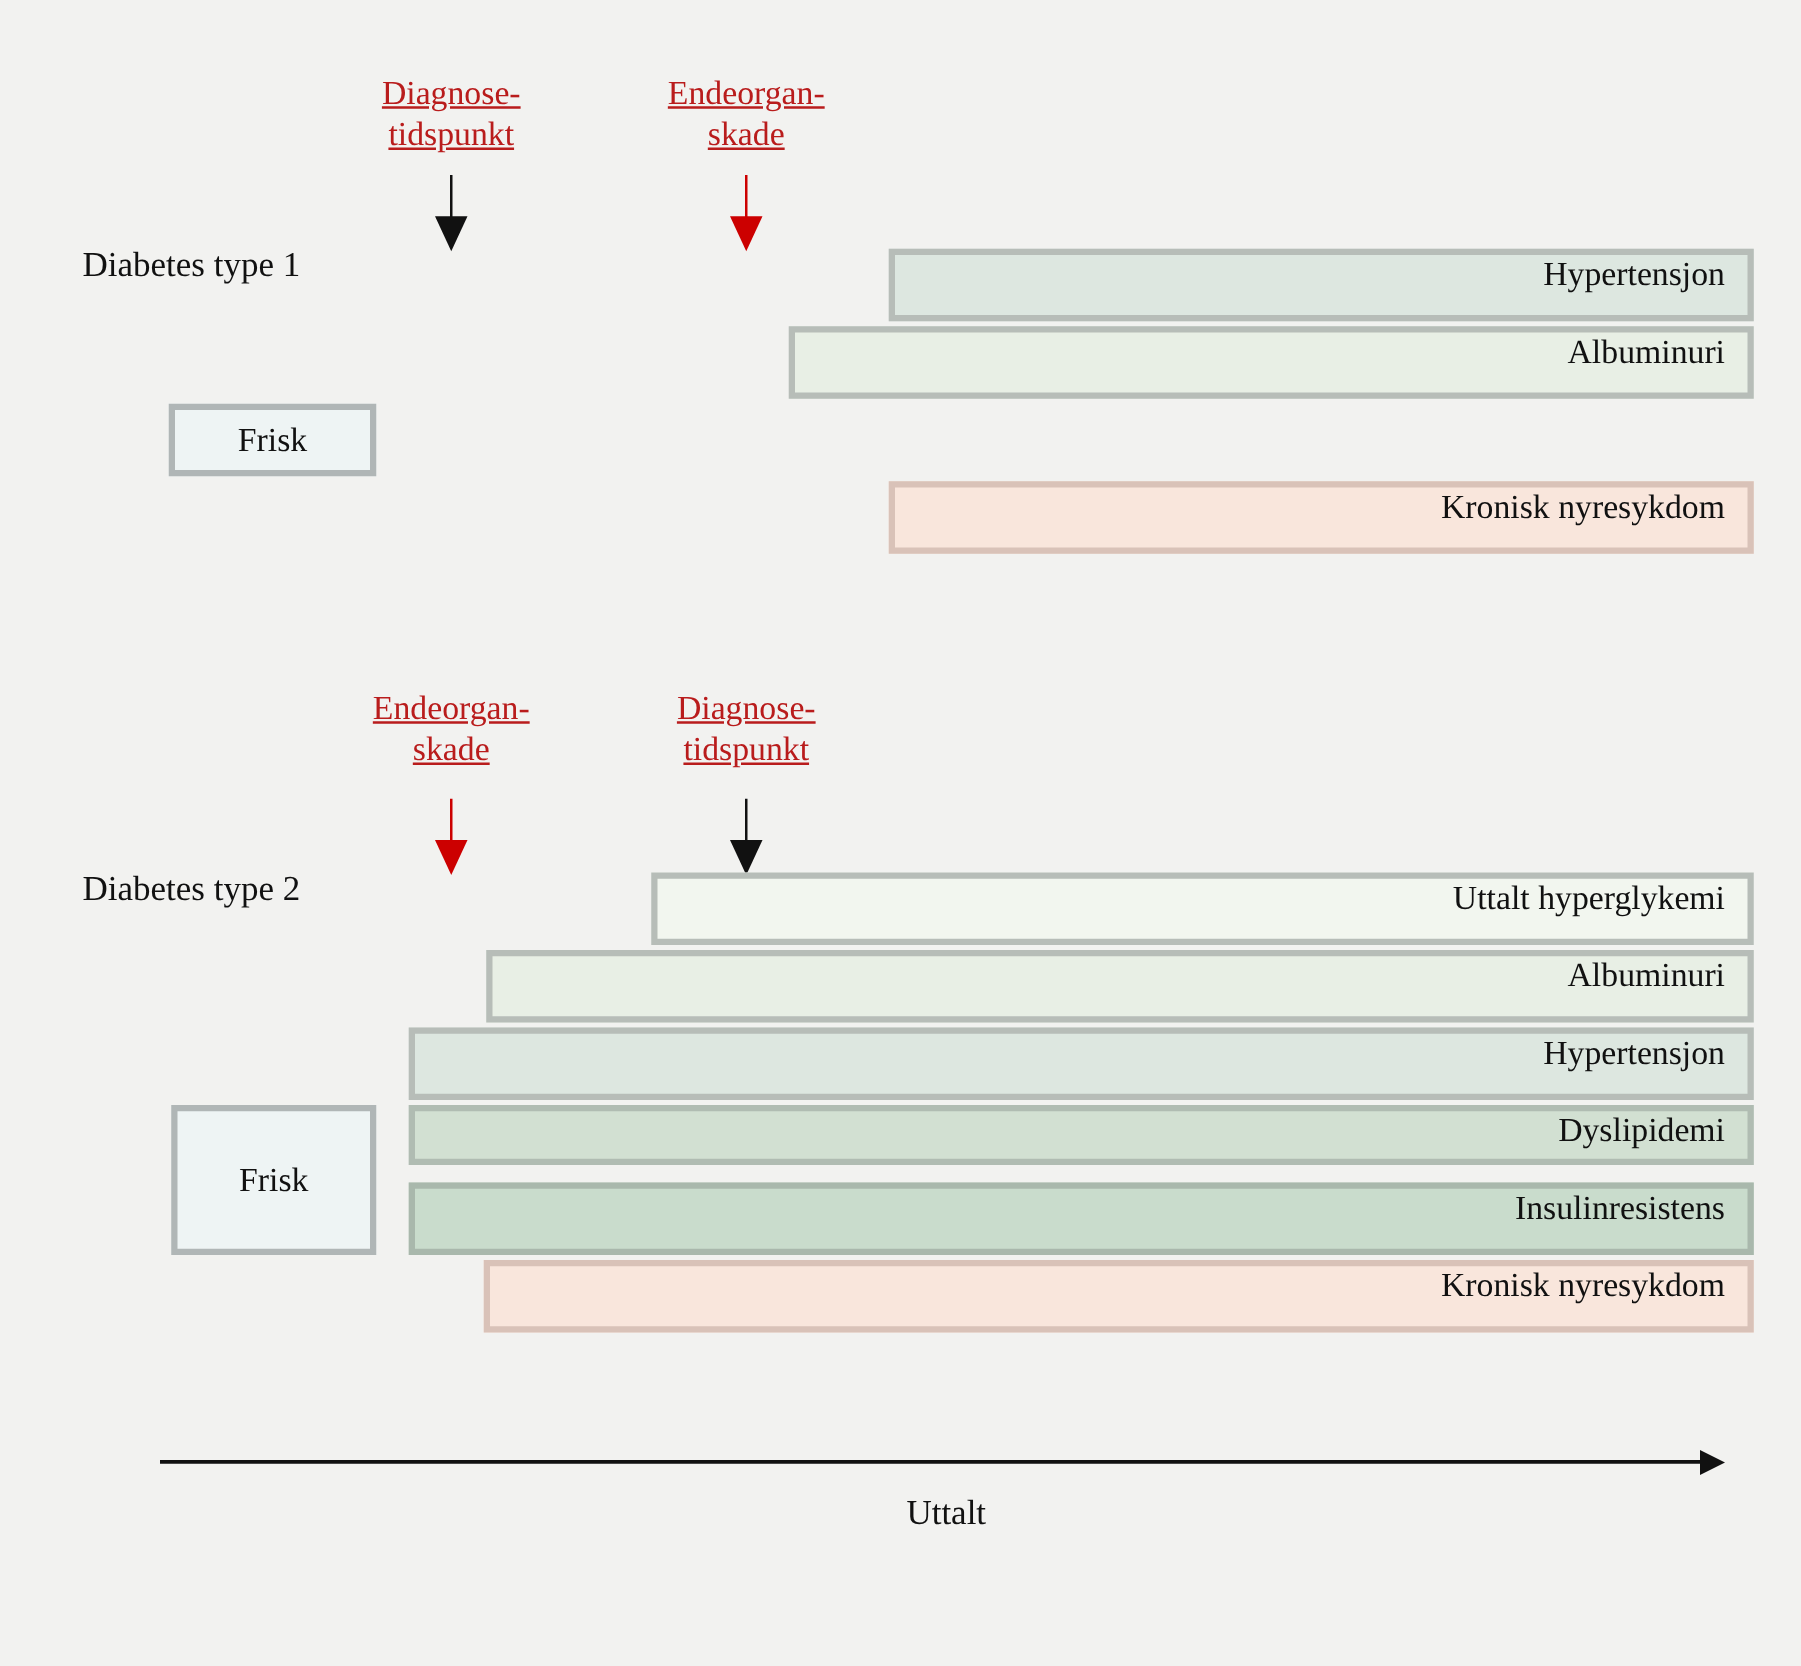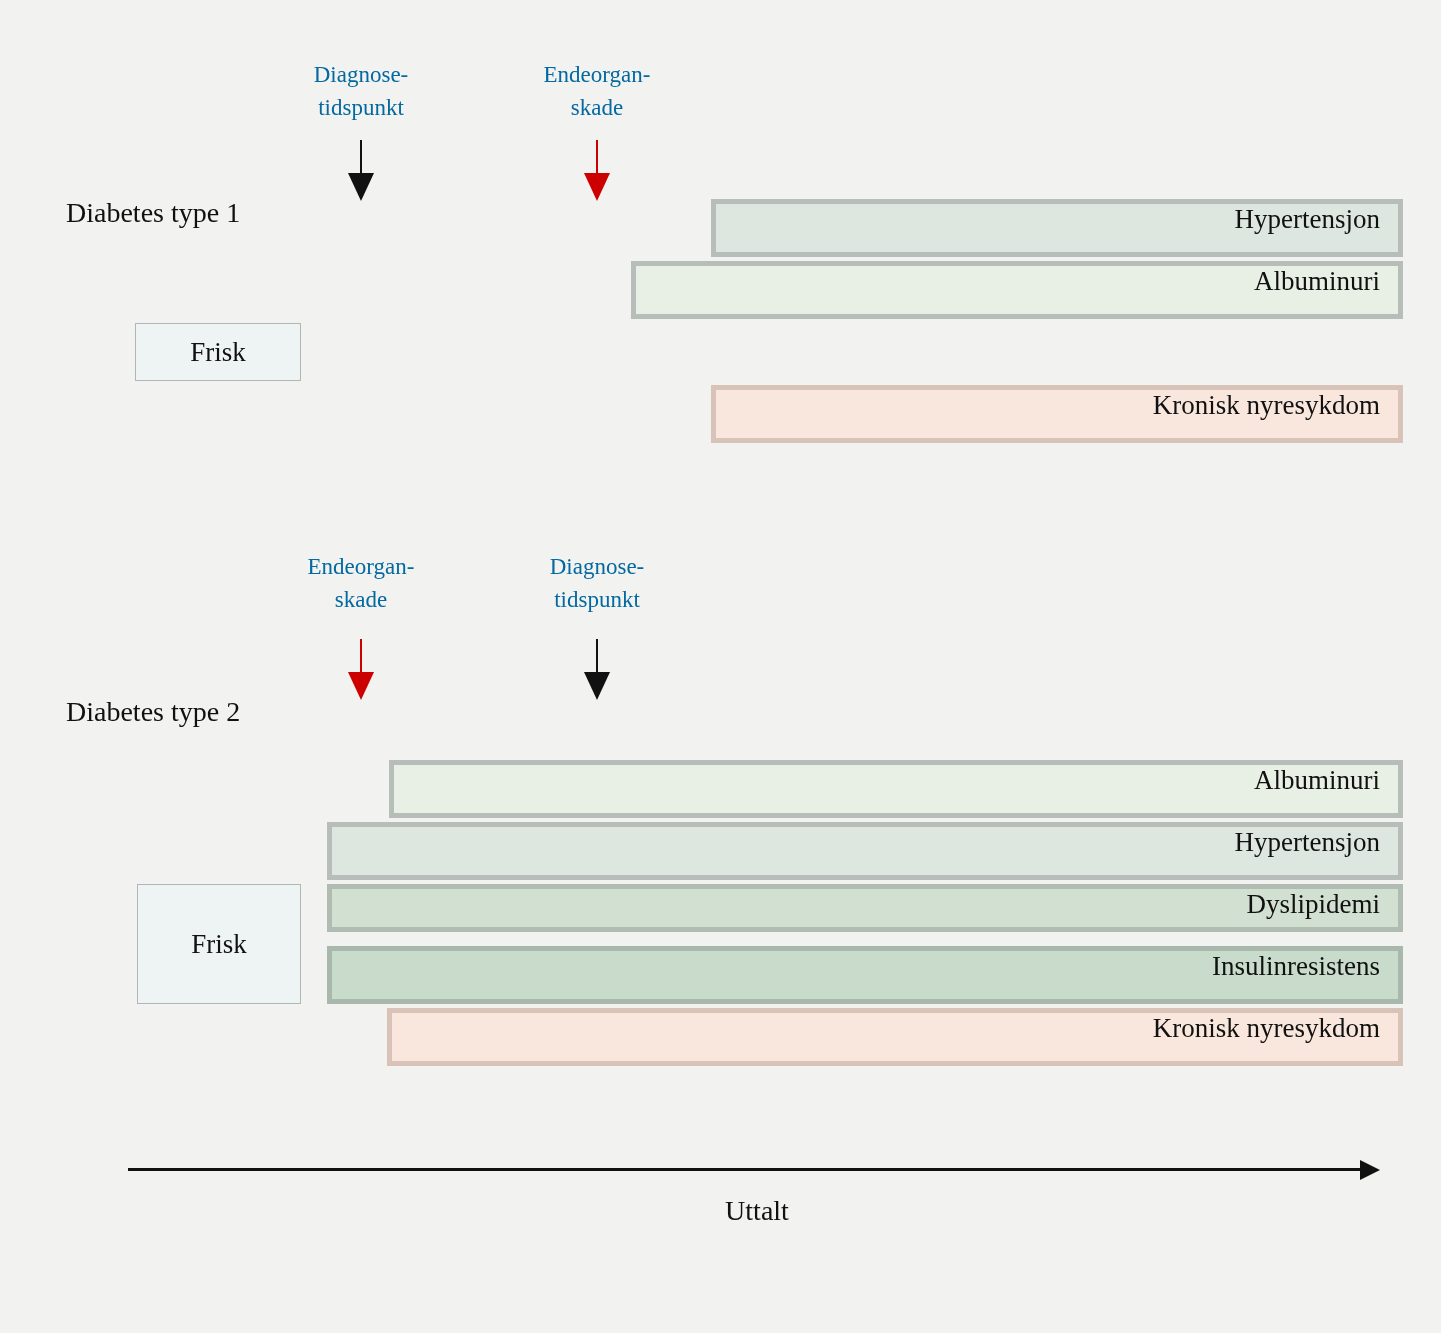--- a/index.html
+++ b/index.html
@@ -15,10 +15,11 @@
 
   .marker { position:absolute; text-align:center; }
   .marker .mtext {
-    font-size:23px;
+    font-size:27px;
     line-height:33px;
     white-space:pre-line;
-    color:#0369a1;
+    color:#b91c1c;
+    text-decoration:underline;
   }
   .arrow { position:absolute; }
   .arrow .shaft { position:absolute; left:50%; transform:translateX(-50%); width:2px; }

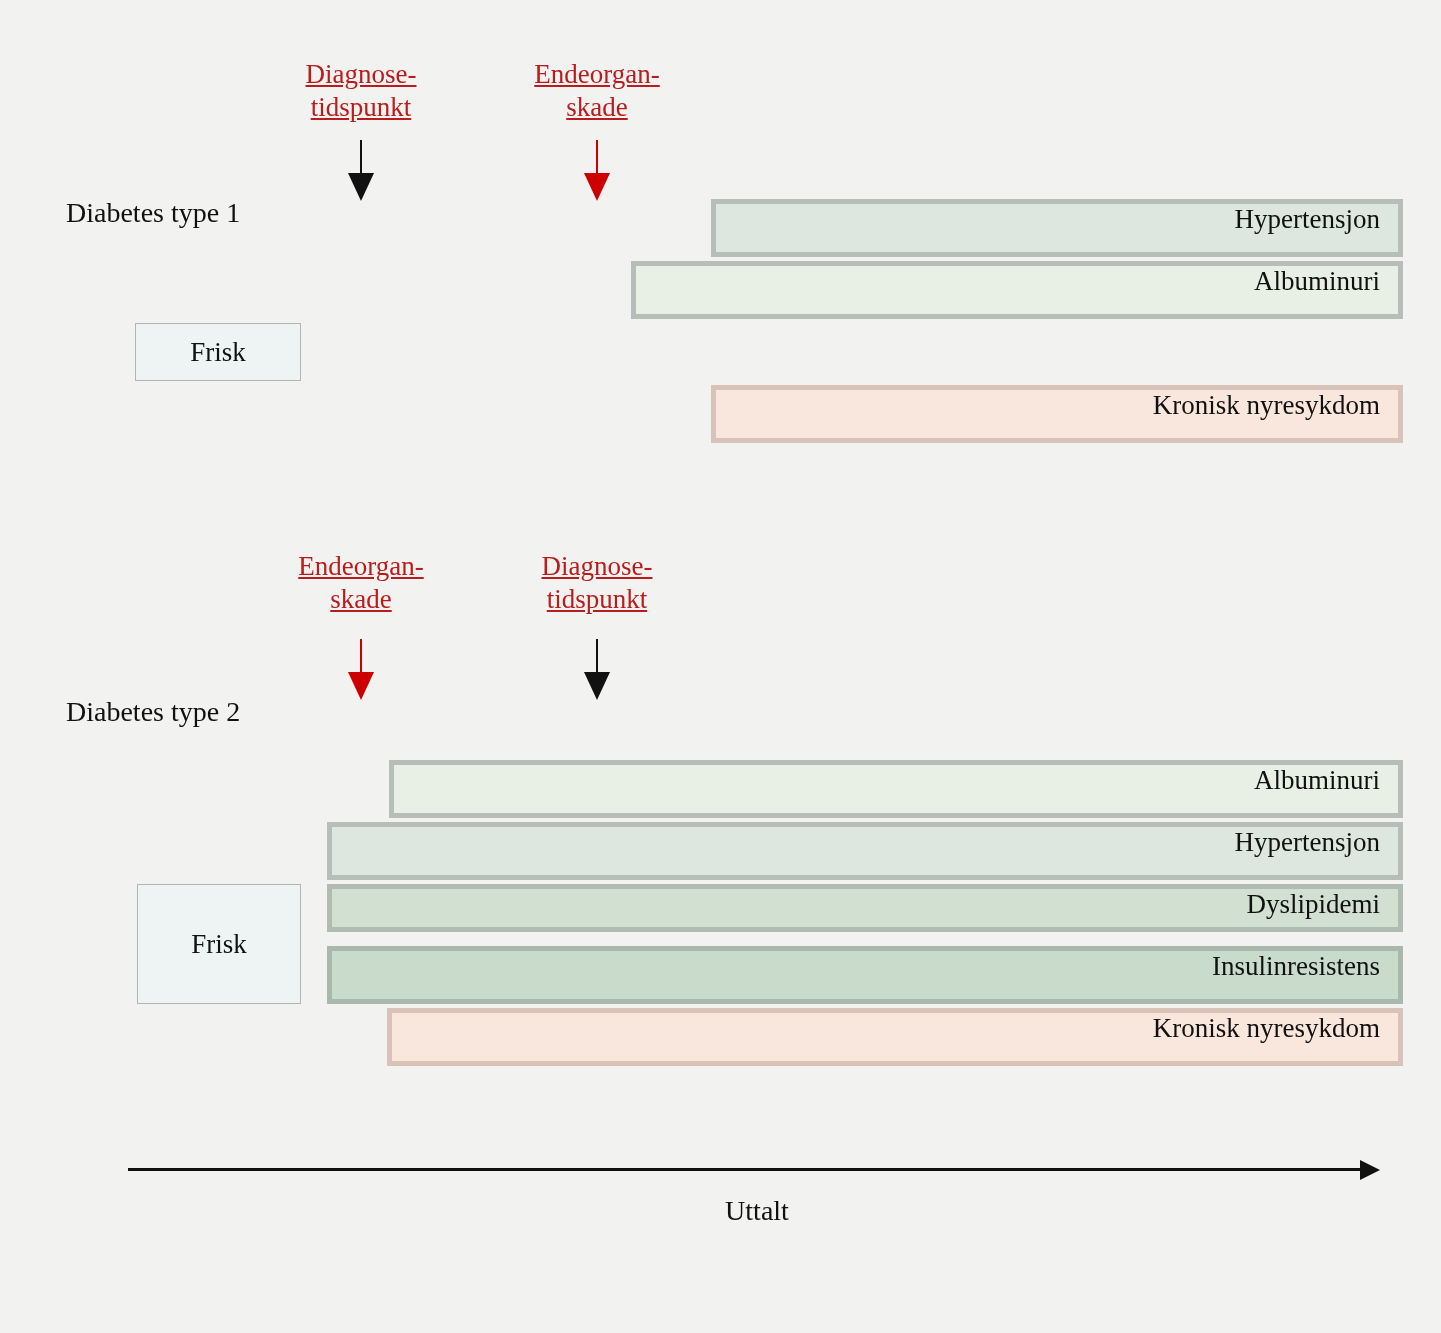--- a/index.html
+++ b/index.html
@@ -57,7 +57,7 @@
   }
   .frisk {
     position:absolute;
-    border:1px solid #4d7c0f;
+    border:5px solid #4d7c0f;
     box-sizing:border-box;
     display:flex;
     align-items:center;

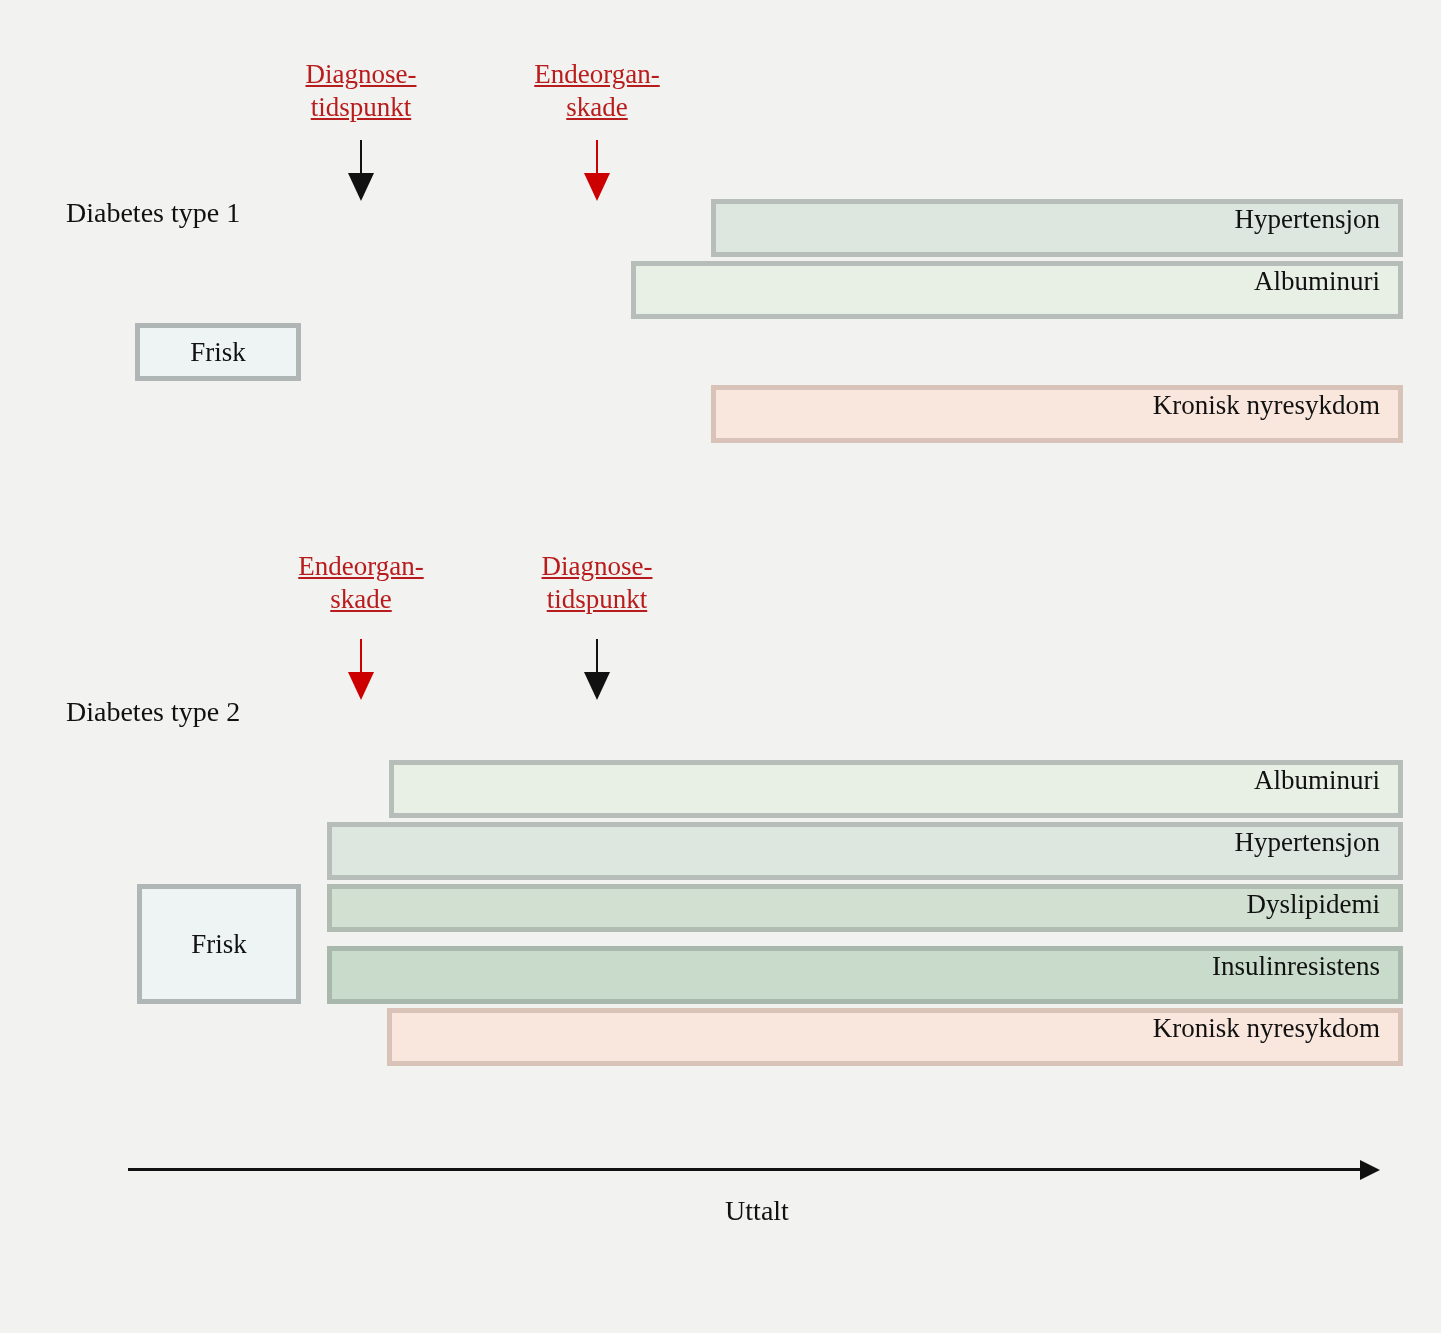--- a/index.html
+++ b/index.html
@@ -144,6 +144,9 @@
 
   <div class="grouplabel" style="left:66px; top:696px;">Diabetes type 2</div>
 
+  <div class="bar" style="left:497px; top:698px; width:882px; height:58px; background:#f2f6ef; border-color:#b7bdb8;">
+    <span class="blabel">Uttalt hyperglykemi</span>
+  </div>
 
   <div class="bar" style="left:365px; top:760px; width:1014px; height:58px; background:#e8efe5; border-color:#b7bdb8;">
     <span class="blabel">Albuminuri</span>

